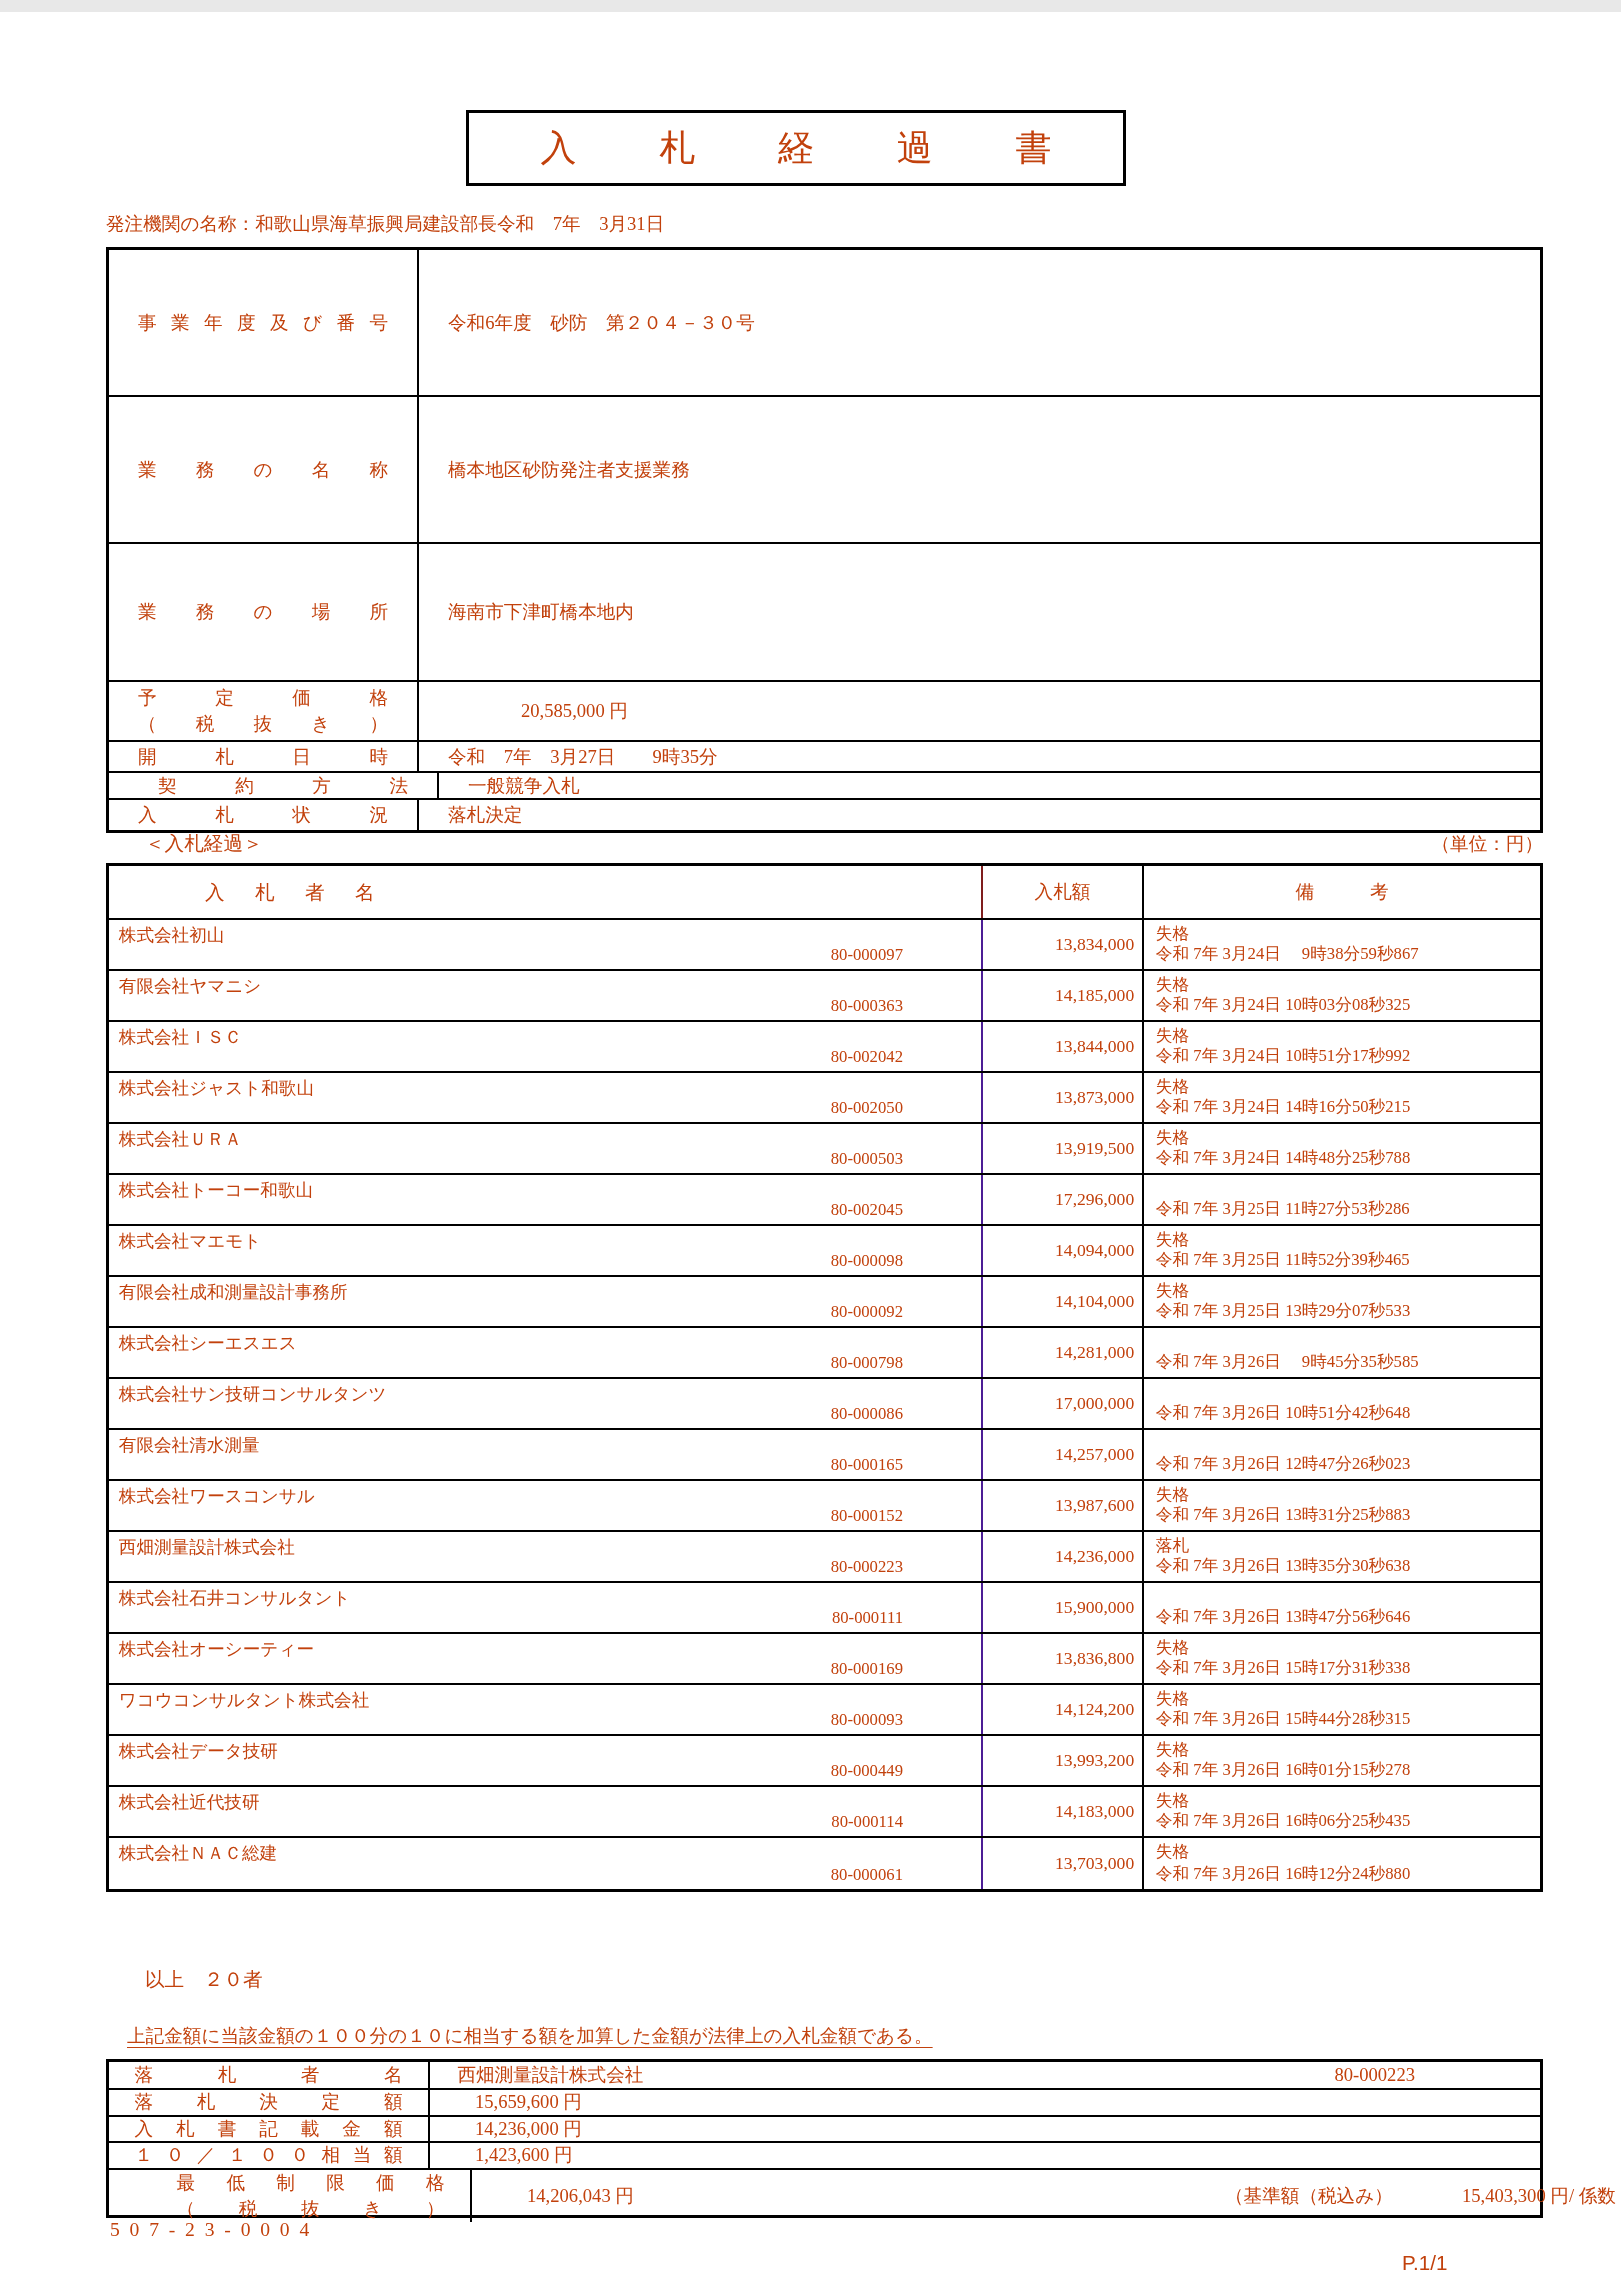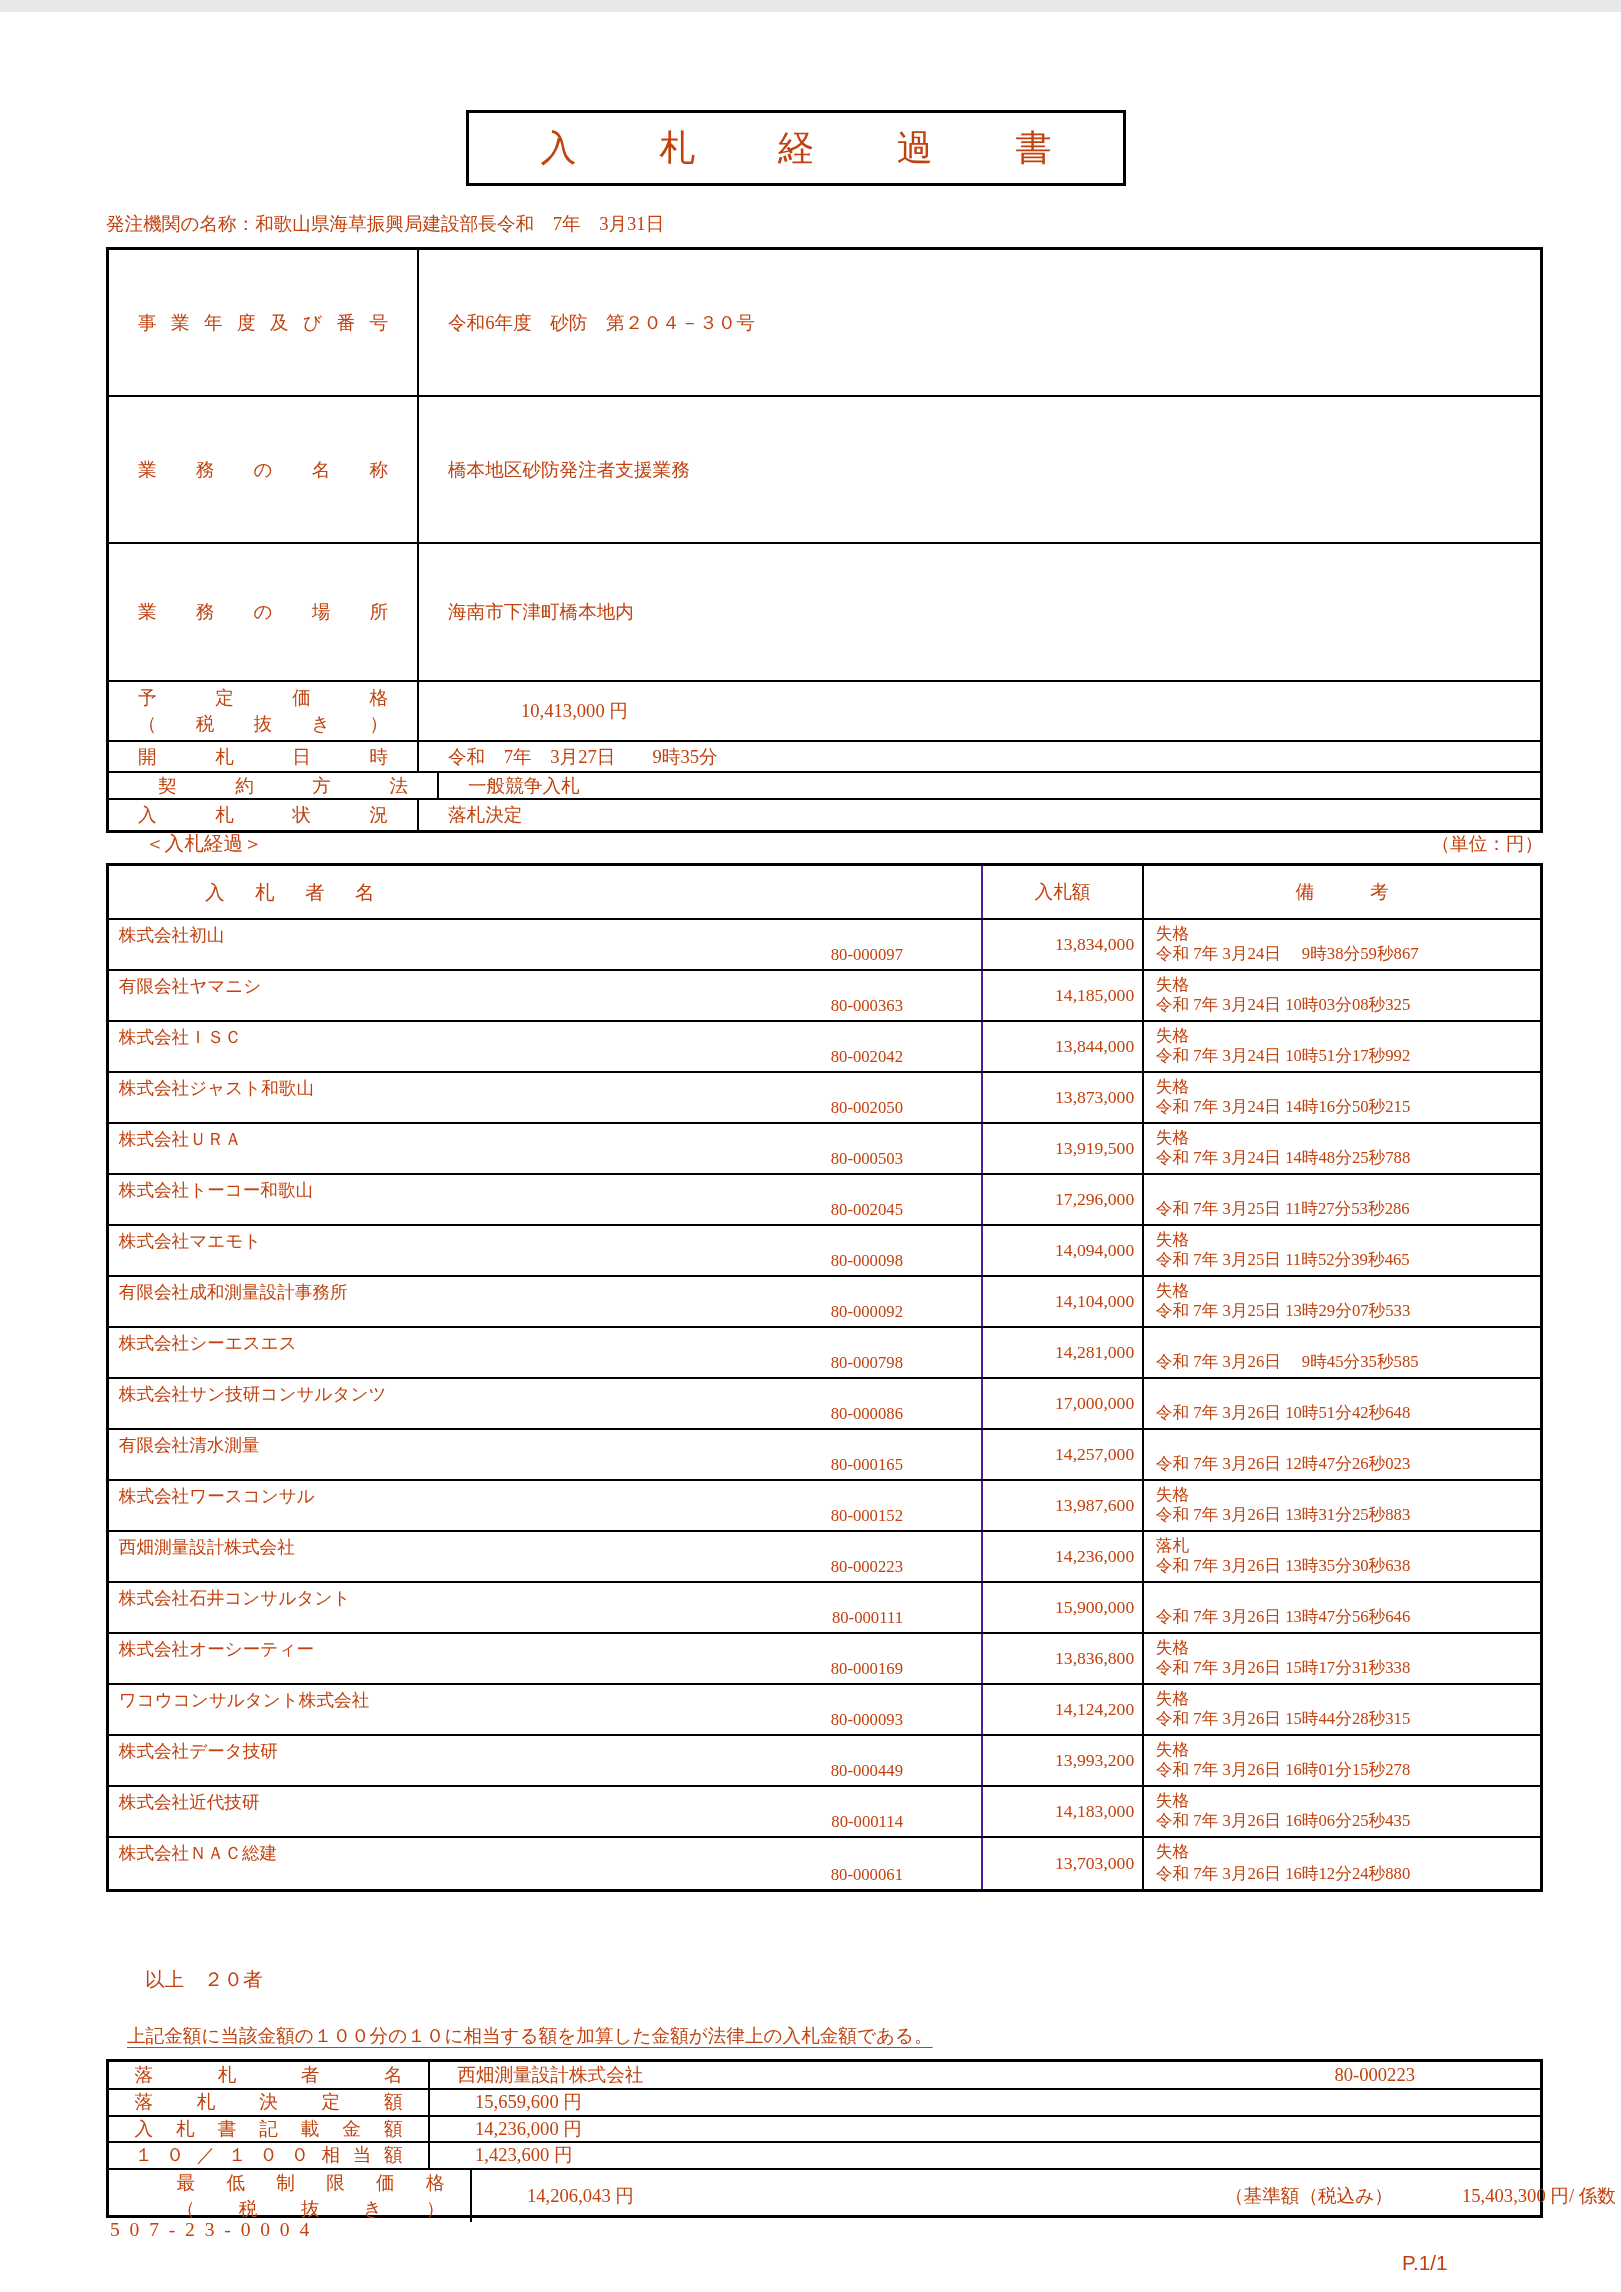--- a/index.html
+++ b/index.html
@@ -117,7 +117,7 @@
         <span class="just">予定価格</span>
         <span class="just">（税抜き）</span>
       </div>
-      <div class="ival ival-price">10,413,000 円</div>
+      <div class="ival ival-price">20,585,000 円</div>
     </div>
     <div class="irow ir5">
       <div class="ilabel">

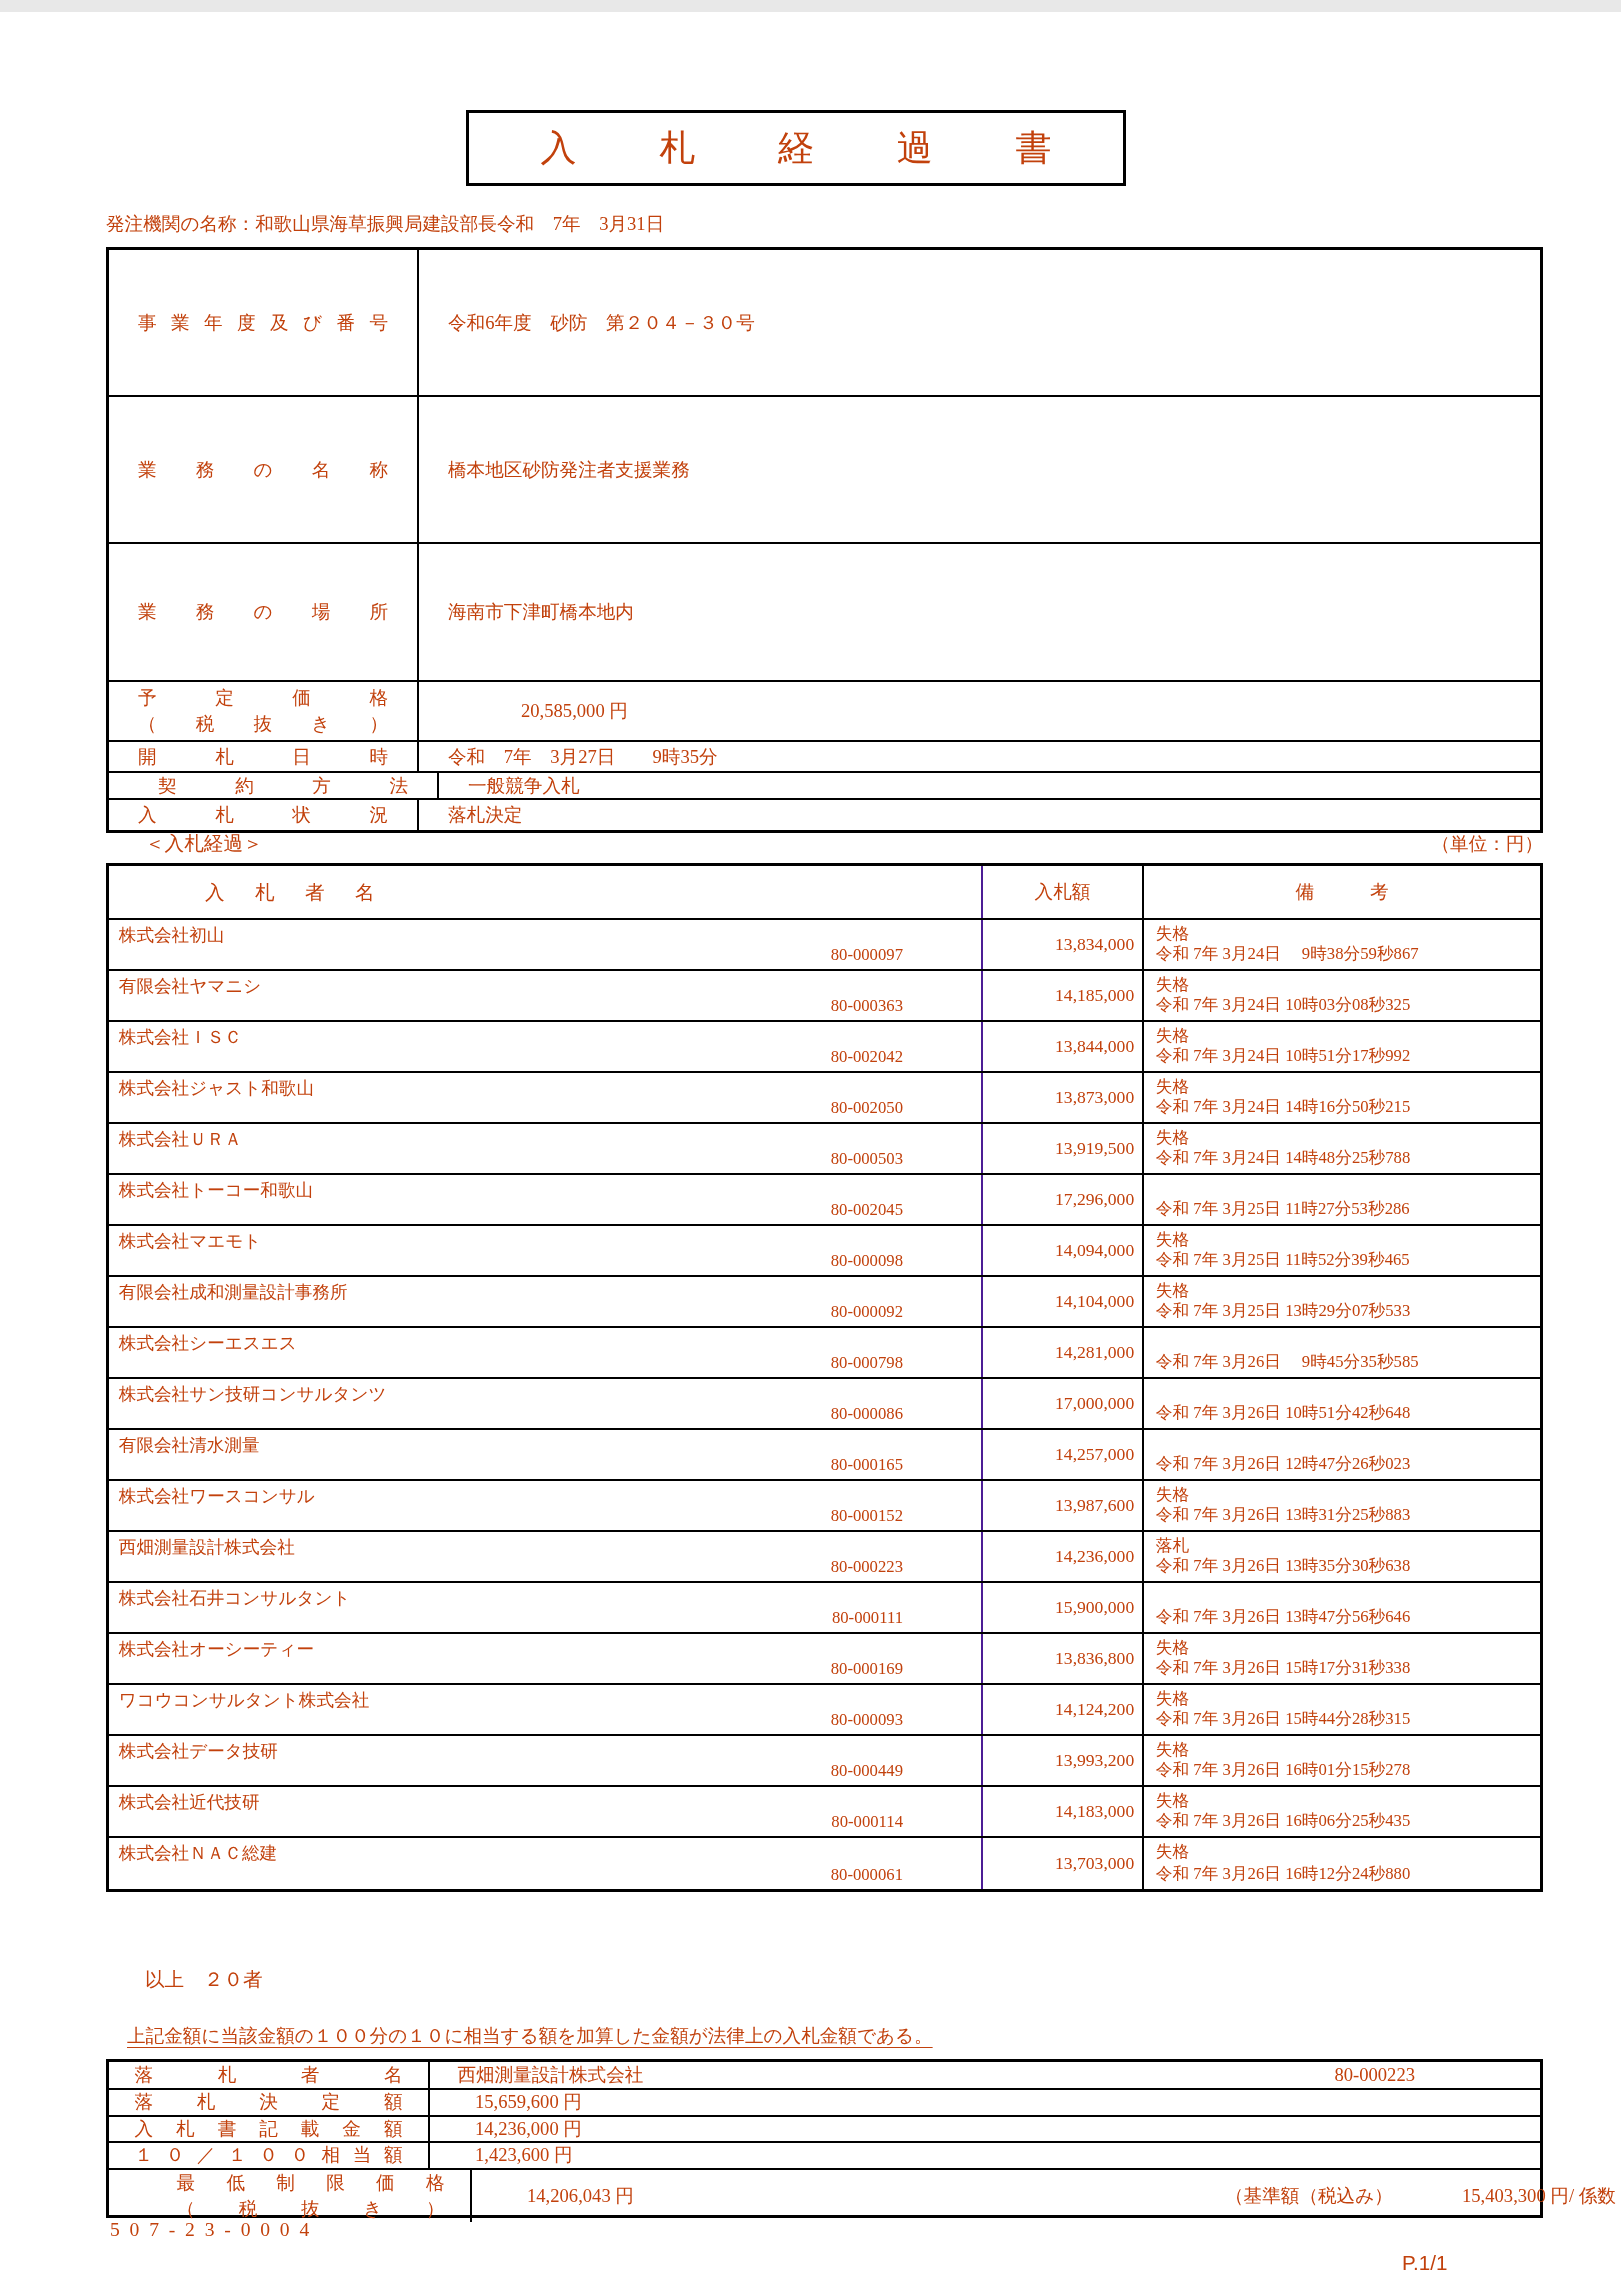--- a/index.html
+++ b/index.html
@@ -46,7 +46,7 @@
   .bid-table { left:106px; top:851px; width:1437px; border:3.9px solid #000; }
   .bhrow { display:flex; height:54px; border-bottom:2.9px solid #000; }
   .bh-name { width:872px; display:flex; align-items:center; padding-left:96px; font-size:19.6px; letter-spacing:1.55em; white-space:nowrap; }
-  .bh-amt  { width:161px; border-left:2px solid #4c1d95; display:flex; align-items:center; justify-content:center; font-size:18.6px; }
+  .bh-amt  { width:161px; border-left:2px solid #7f1d1d; display:flex; align-items:center; justify-content:center; font-size:18.6px; }
   .bh-rem  { flex:1; border-left:2px solid #000; display:flex; align-items:center; justify-content:center; font-size:18.6px; white-space:pre; }
   .brow { display:flex; height:51px; border-bottom:2.9px solid #000; }
   .brow:last-child { border-bottom:none; }

